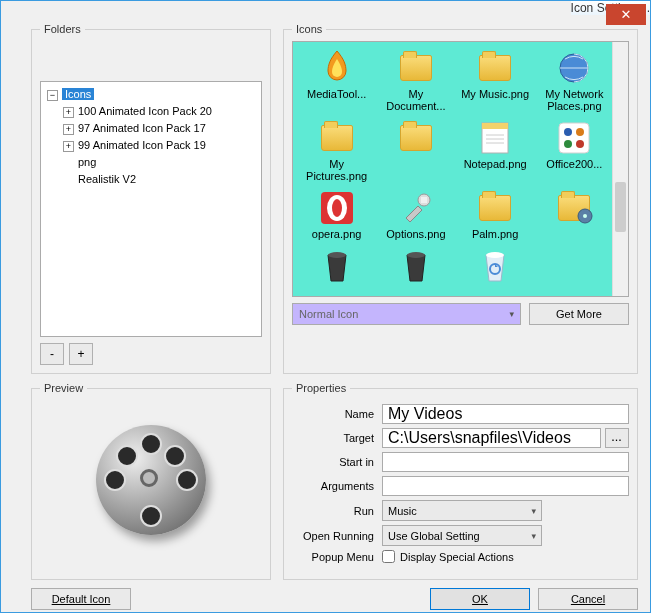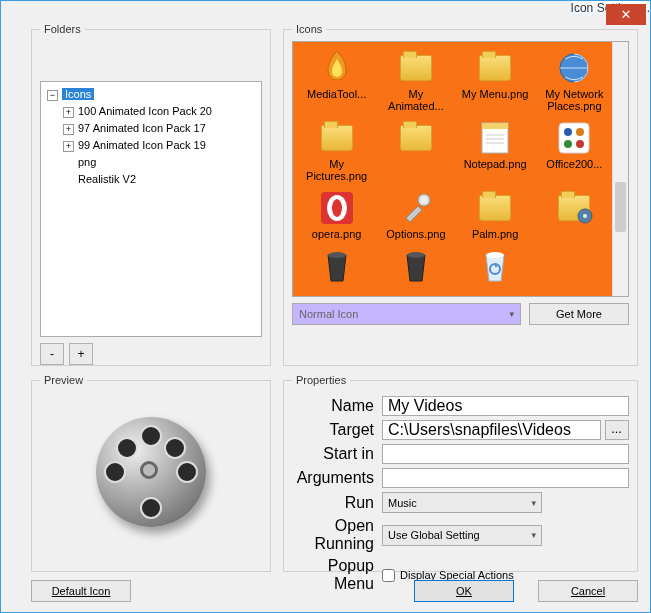--- a/index.html
+++ b/index.html
@@ -9,7 +9,7 @@
 .titlebar-text { font-size: 12px; color: #333; }
 .close-btn { position: absolute; right: 4px; top: 3px; width: 40px; height: 21px; background: #c9452e; color: #fff; display: flex; align-items: center; justify-content: center; font-size: 13px; cursor: pointer; }
 .content { flex: 1; padding: 8px 12px 10px; display: grid; grid-template-columns: 240px 1fr; grid-template-rows: auto auto auto; gap: 8px 12px; }
-fieldset { border: 1px solid #d0d0d0; background: #f0f0f0; padding: 6px 8px 0; }
+fieldset { border: 1px solid #d0d0d0; background: #f0f0f0; padding: 6px 8px 8px; }
 legend { font-size: 11px; color: #333; padding: 0 4px; }
 .folders { grid-column: 1; grid-row: 1; display: flex; flex-direction: column; }
 .tree-panel { background: #fff; border: 1px solid #ababab; height: 256px; padding: 4px; overflow: auto; margin-top: 40px; }

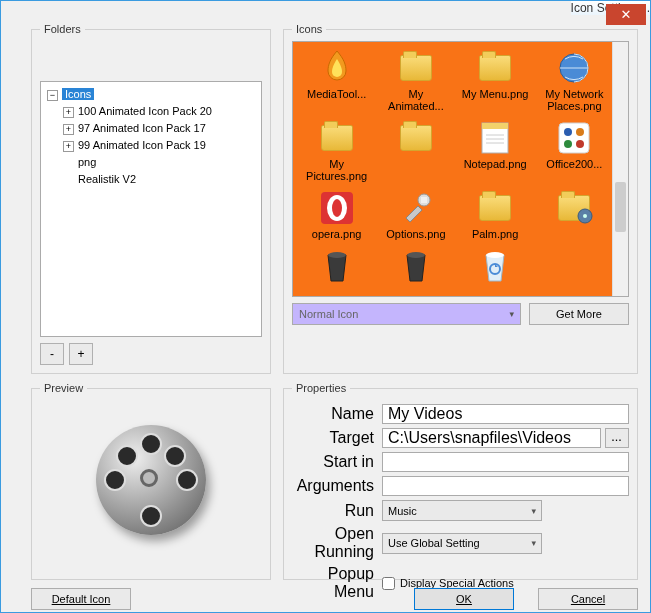--- a/index.html
+++ b/index.html
@@ -22,7 +22,7 @@
 .folder-btns { margin-top: 6px; }
 .mini-btn { width: 24px; height: 22px; background: #eaeaea; border: 1px solid #b0b0b0; cursor: pointer; font-size: 12px; margin-right: 2px; }
 .icons { grid-column: 2; grid-row: 1; display: flex; flex-direction: column; }
-.icon-grid-wrap { background: #f97316; border: 1px solid #ababab; height: 256px; position: relative; overflow: hidden; }
+.icon-grid-wrap { background: #5eead4; border: 1px solid #ababab; height: 256px; position: relative; overflow: hidden; }
 .icon-grid { display: grid; grid-template-columns: repeat(4, 1fr); gap: 2px 4px; padding: 6px 16px 6px 6px; height: 100%; overflow: hidden; }
 .icon-item { display: flex; flex-direction: column; align-items: center; text-align: center; font-size: 11px; cursor: pointer; }
 .icon-img { width: 40px; height: 40px; display: flex; align-items: center; justify-content: center; }

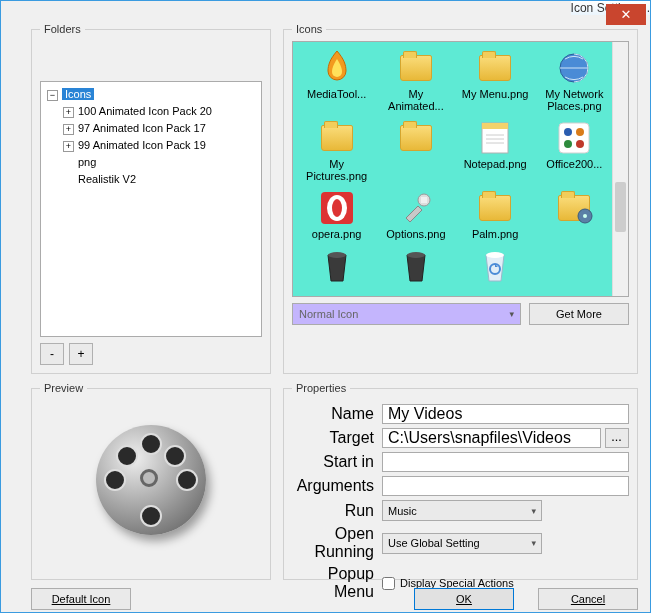--- a/index.html
+++ b/index.html
@@ -105,7 +105,7 @@
               <div class="icon-img">
                 <div class="folder-ico"></div>
               </div>
-              <div class="icon-label">My Animated...</div>
+              <div class="icon-label">My Document...</div>
             </div>
             <div class="icon-item">
               <div class="icon-img">

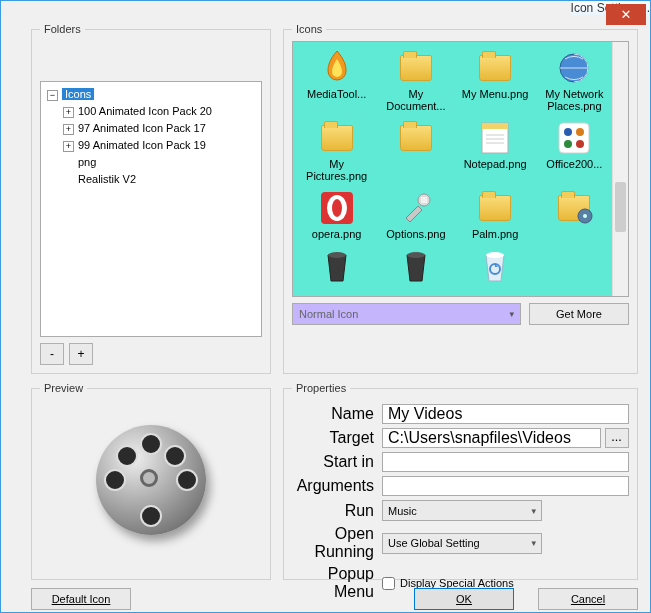--- a/index.html
+++ b/index.html
@@ -111,7 +111,7 @@
               <div class="icon-img">
                 <div class="folder-ico"></div>
               </div>
-              <div class="icon-label">My Menu.png</div>
+              <div class="icon-label">My Music.png</div>
             </div>
             <div class="icon-item">
               <div class="icon-img">

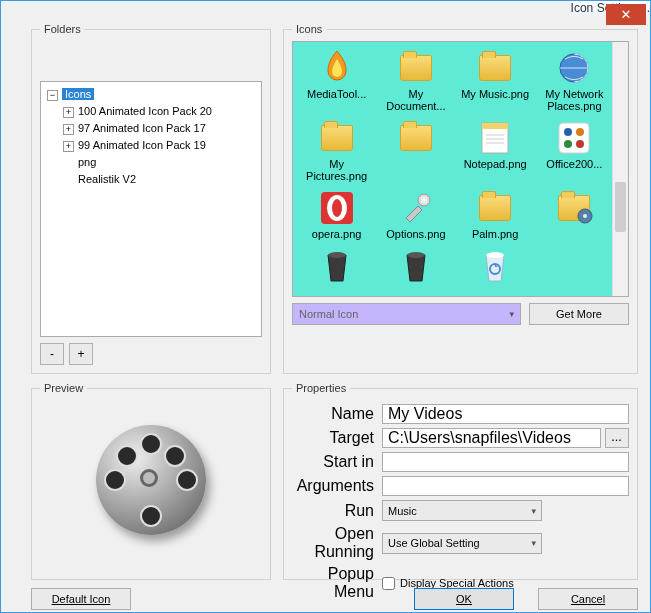--- a/index.html
+++ b/index.html
@@ -41,7 +41,7 @@
 .reel .h1{top:8px;left:44px}.reel .h2{top:44px;left:8px}.reel .h3{top:44px;right:8px}.reel .h4{bottom:8px;left:44px}.reel .h5{top:20px;left:20px}.reel .h6{top:20px;right:20px}
 .properties { grid-column: 2; grid-row: 2; height: 198px; }
 .prop-row { display: flex; align-items: center; margin: 4px 0; }
-.prop-label { width: 90px; text-align: right; padding-right: 8px; font-size: 16px; }
+.prop-label { width: 90px; text-align: right; padding-right: 8px; font-size: 11px; }
 .prop-input { flex: 1; height: 20px; border: 1px solid #ababab; background: #fff; padding: 0 5px; font-size: 16px; }
 .prop-select { flex: 0 0 160px; height: 21px; border: 1px solid #ababab; background: #eaeaea; padding: 0 5px; font-size: 11px; display: flex; align-items: center; justify-content: space-between; cursor:pointer; }
 .browse-btn { width: 24px; height: 20px; margin-left: 4px; border: 1px solid #adadad; background: #eaeaea; cursor: pointer; font-weight: bold; letter-spacing:1px; font-size:9px; }

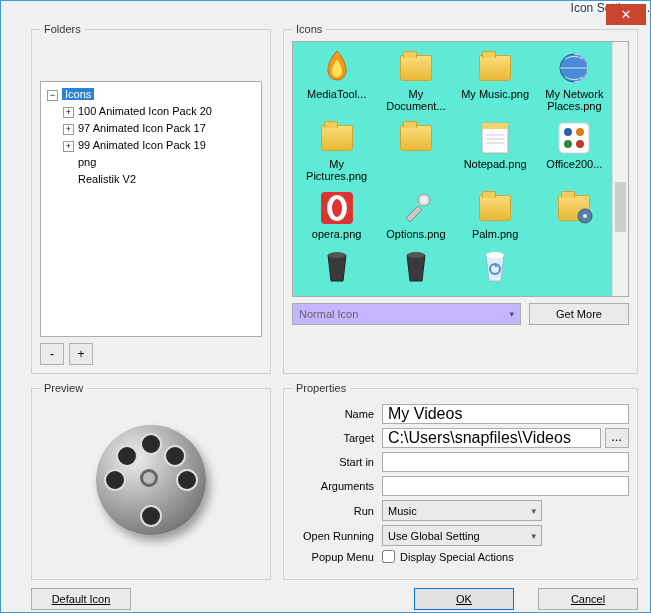--- a/index.html
+++ b/index.html
@@ -294,7 +294,7 @@
     <div class="bottom">
       <button class="btn">Default Icon</button>
       <div class="spacer"></div>
-      <button class="btn primary" style="margin-right:24px">OK</button>
+      <button class="btn primary" style="margin-right:8px">OK</button>
       <button class="btn">Cancel</button>
     </div>
 

